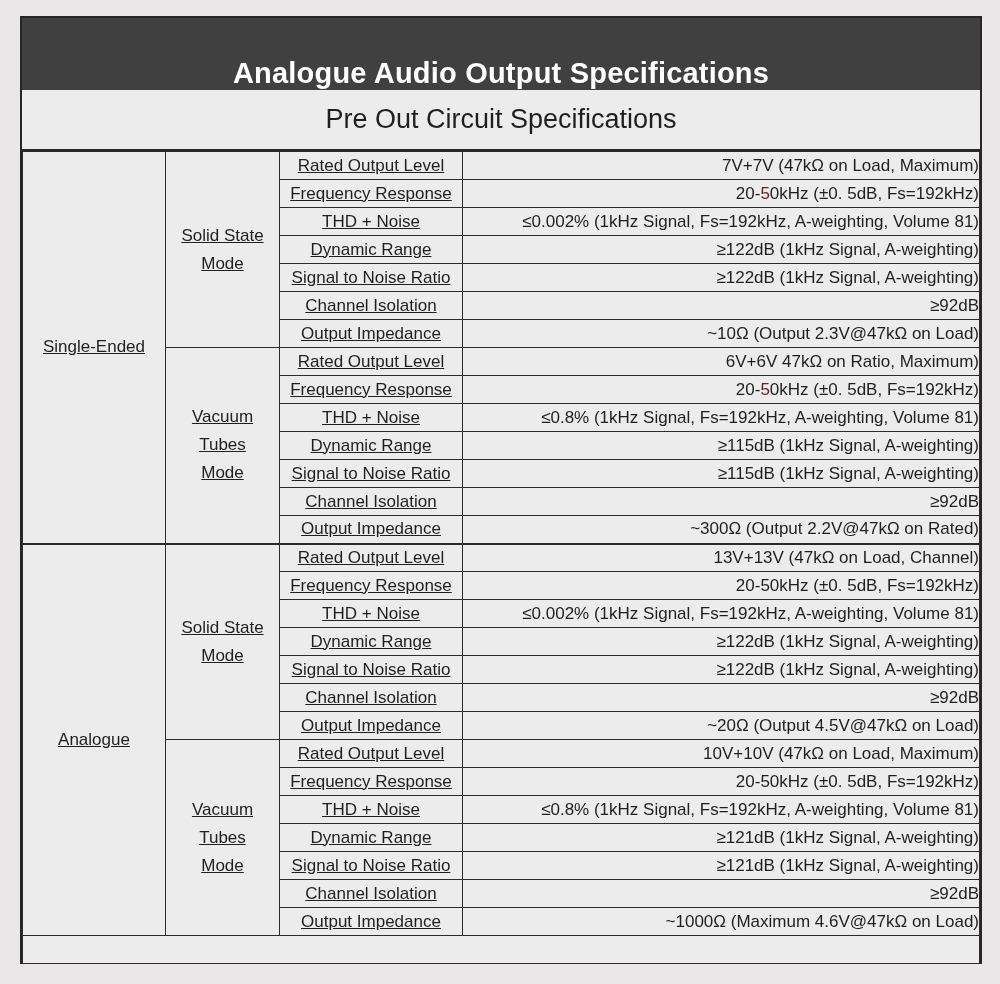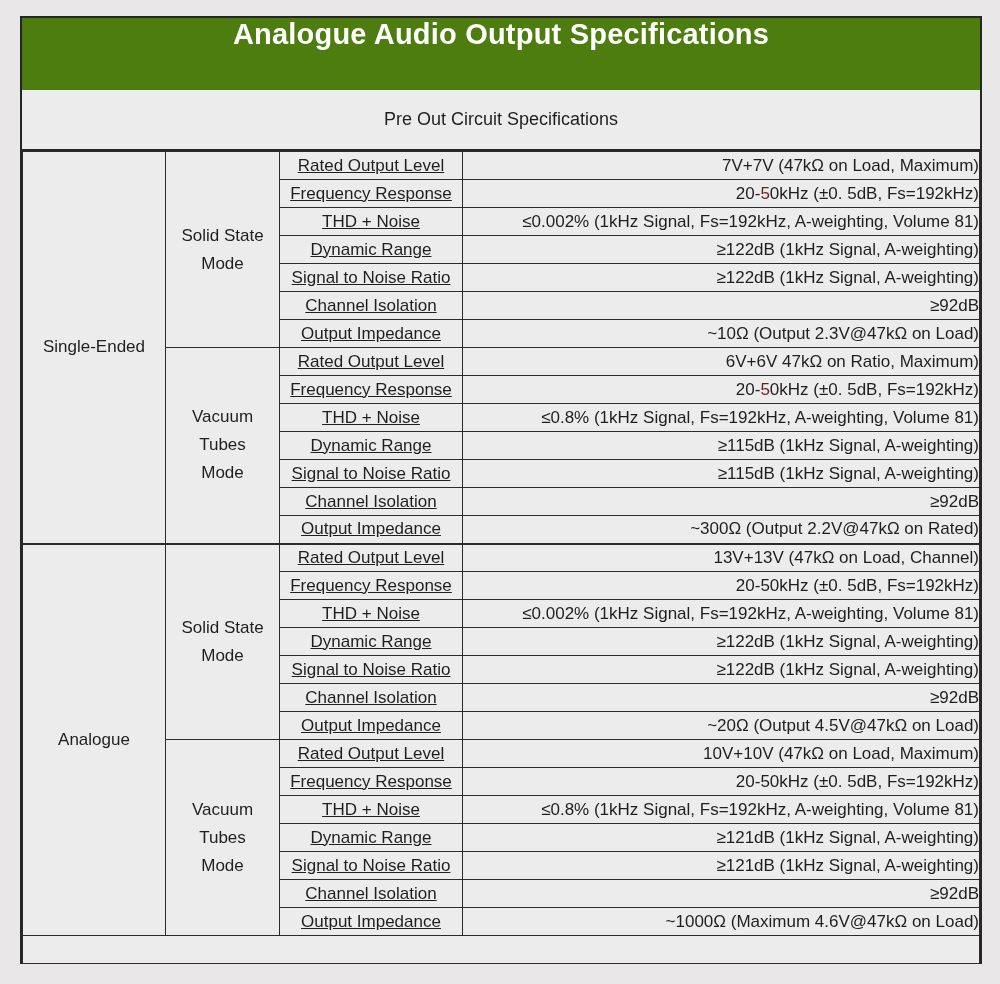--- a/index.html
+++ b/index.html
@@ -21,8 +21,8 @@
   }
   .title-bar {
     height: 72px;
-    background: #4d7c0f;
-    display: flex; align-items: flex-start; justify-content: center;
+    background: #404040;
+    display: flex; align-items: flex-end; justify-content: center;
   }
   .title-text {
     color: #ffffff;

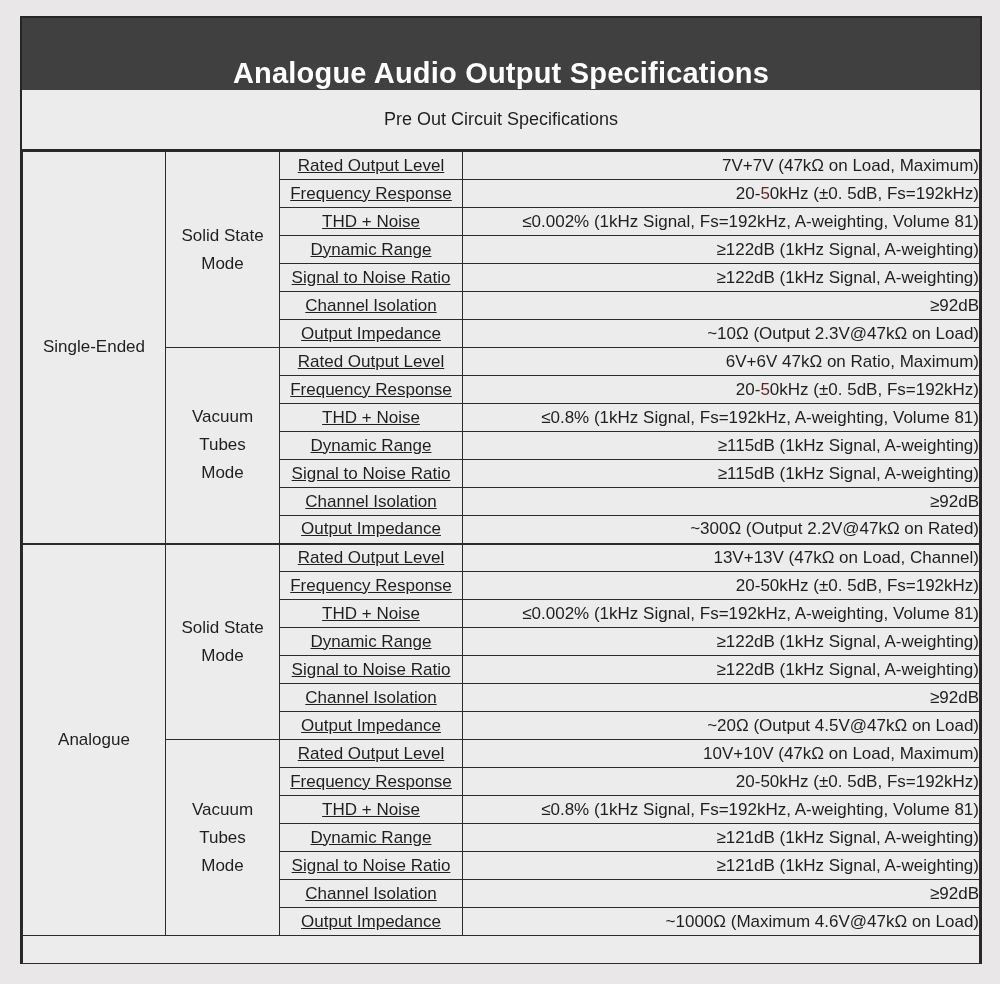--- a/index.html
+++ b/index.html
@@ -35,7 +35,7 @@
     display: flex; align-items: center; justify-content: center;
     border-bottom: 2px solid #262626;
   }
-  .subtitle-text { font-size: 18px; }
+  .subtitle-text { font-size: 27px; }
   table.spec-table {
     width: 100%;
     border-collapse: collapse;

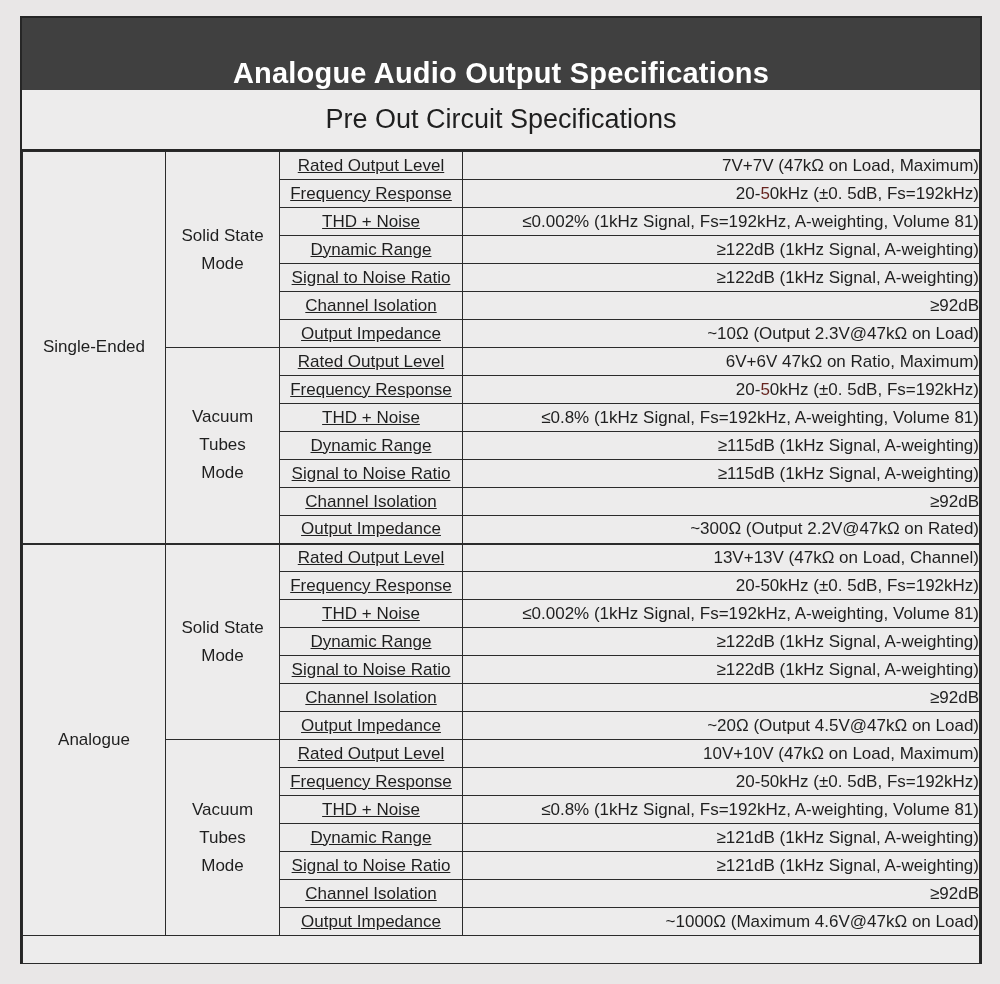--- a/index.html
+++ b/index.html
@@ -53,6 +53,7 @@
   td.group-cell, td.mode-cell {
     text-align: center;
     line-height: 28px;
+    text-decoration: underline;
   }
   td.label-cell {
     text-align: center;

